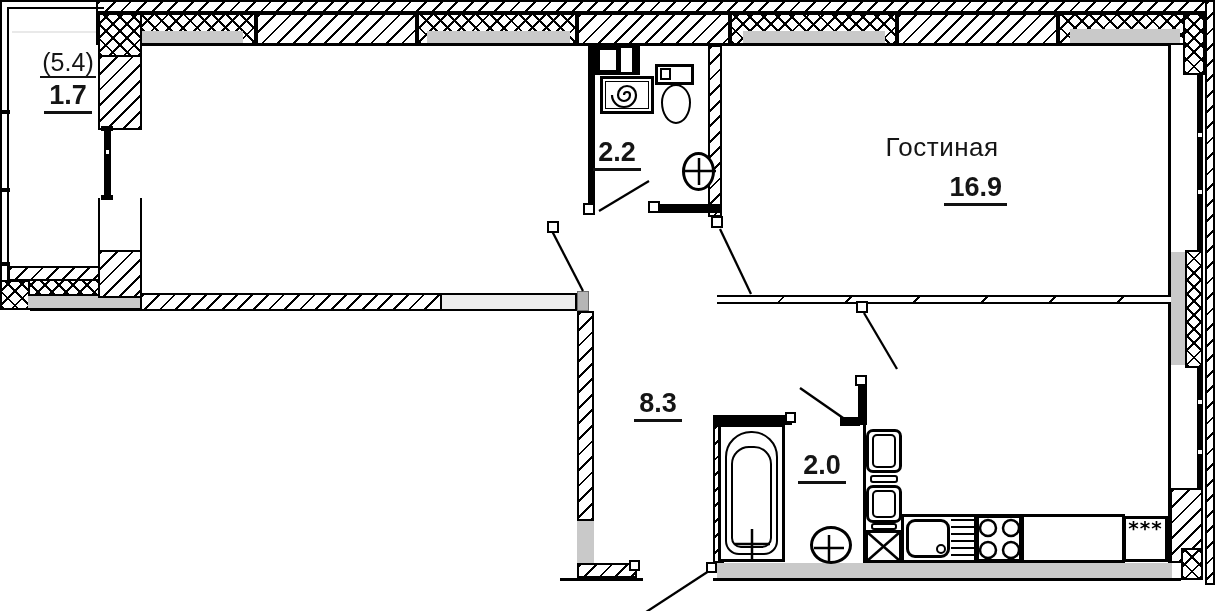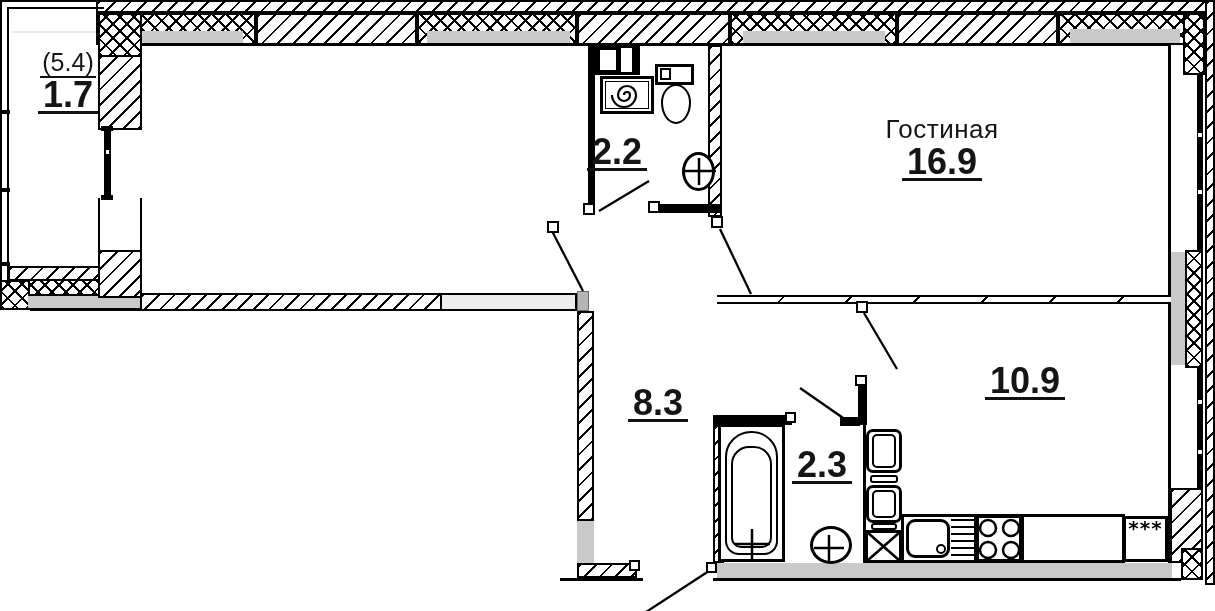--- a/index.html
+++ b/index.html
@@ -25,7 +25,7 @@
   .bx4{background:#fff;border:4px solid #000;}
   .room-label{position:absolute;text-align:center;color:#151515;}
   .rname{font-size:26px;letter-spacing:.5px;line-height:30px;}
-  .rarea{display:inline-block;font-size:36px;font-weight:bold;line-height:30px;
+  .rarea{display:inline-block;font-size:27px;font-weight:bold;line-height:30px;
          border-bottom:3px solid #111;padding:0 5px 1px;}
   .rnote{display:inline-block;font-size:25px;line-height:28px;border-bottom:2px solid #111;padding:0 2px;}
   .marker{font-size:20px;font-weight:bold;letter-spacing:1px;text-align:center;line-height:18px;

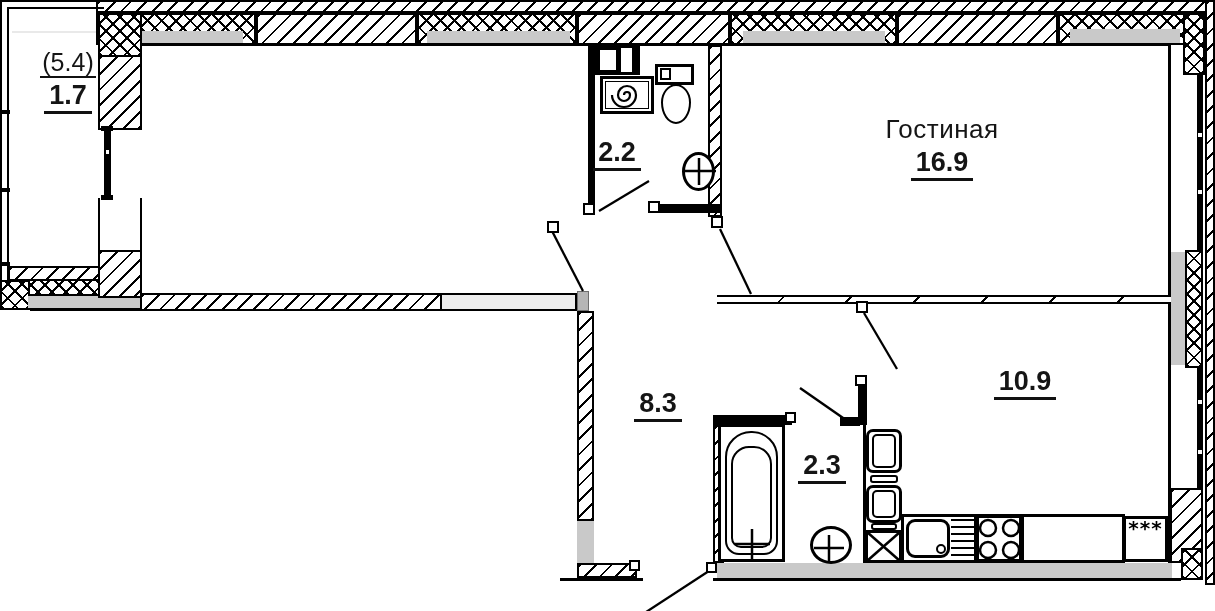--- a/index.html
+++ b/index.html
@@ -208,7 +208,7 @@
     <span class="rarea">2.2</span>
   </div>
 
-  <div class="room-label" style="left:877px;top:114px;width:130px;">
+  <div class="room-label" style="left:877px;top:132px;width:130px;">
     <div class="rname">Гостиная</div>
     <div style="margin-top:3px;"><span class="rarea">16.9</span></div>
   </div>

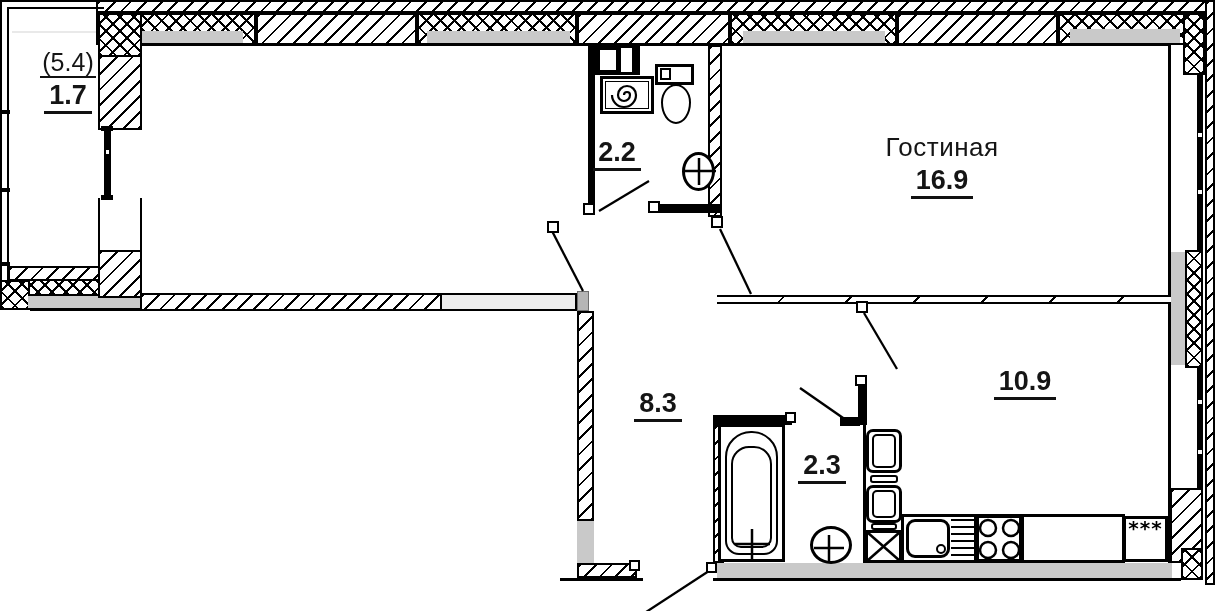--- a/index.html
+++ b/index.html
@@ -210,7 +210,7 @@
 
   <div class="room-label" style="left:877px;top:132px;width:130px;">
     <div class="rname">Гостиная</div>
-    <div style="margin-top:3px;"><span class="rarea">16.9</span></div>
+    <div style="margin-top:10px;text-align:right;"><span class="rarea">16.9</span></div>
   </div>
 
   <div class="room-label" style="left:623px;top:388px;width:70px;">

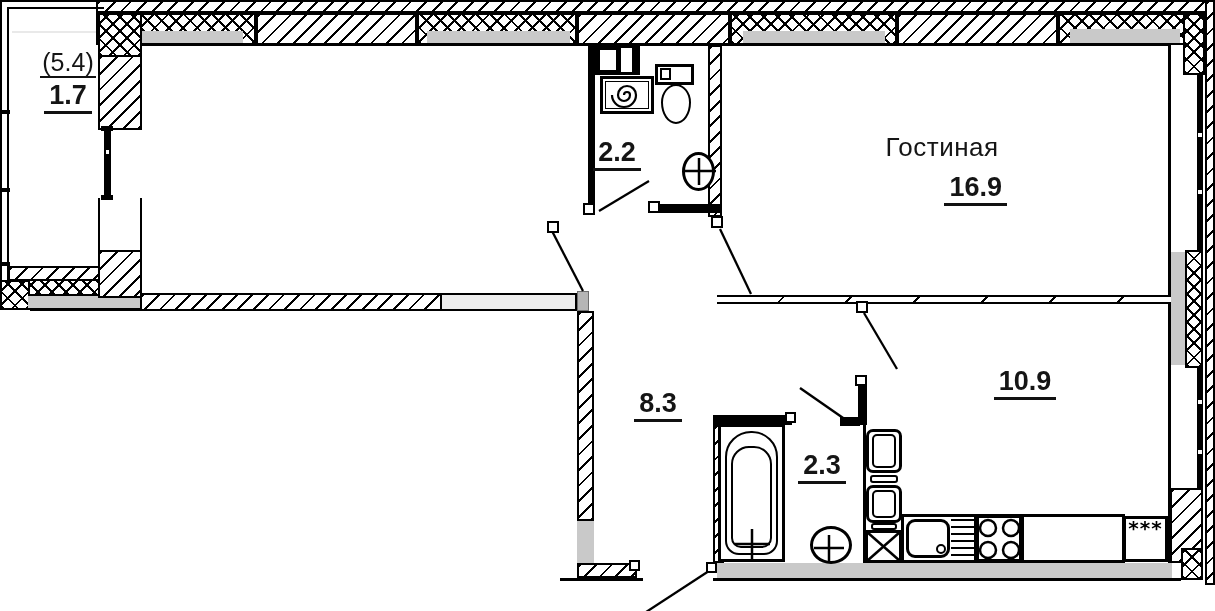--- a/index.html
+++ b/index.html
@@ -222,7 +222,6 @@
   </div>
 
   <div class="room-label" style="left:960px;top:363px;width:130px;">
-    <div style="margin-top:3px;"><span class="rarea">10.9</span></div>
   </div>
 
 </div>

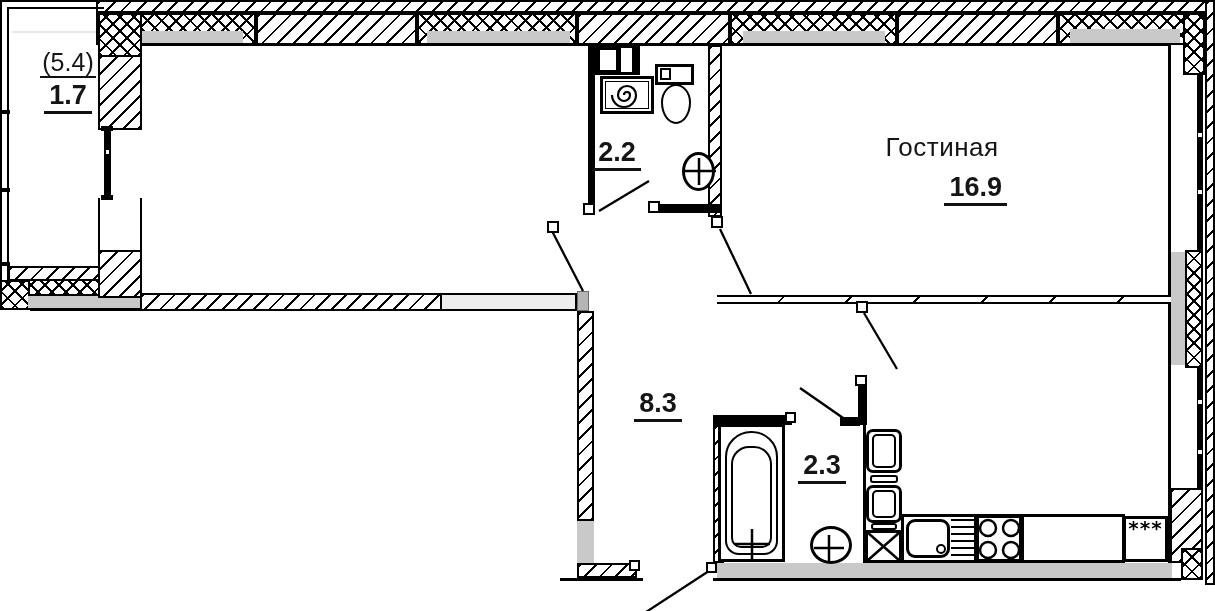--- a/index.html
+++ b/index.html
@@ -218,7 +218,7 @@
   </div>
 
   <div class="room-label" style="left:787px;top:450px;width:70px;">
-    <span class="rarea">2.3</span>
+    <span class="rarea">2.0</span>
   </div>
 
   <div class="room-label" style="left:960px;top:363px;width:130px;">

